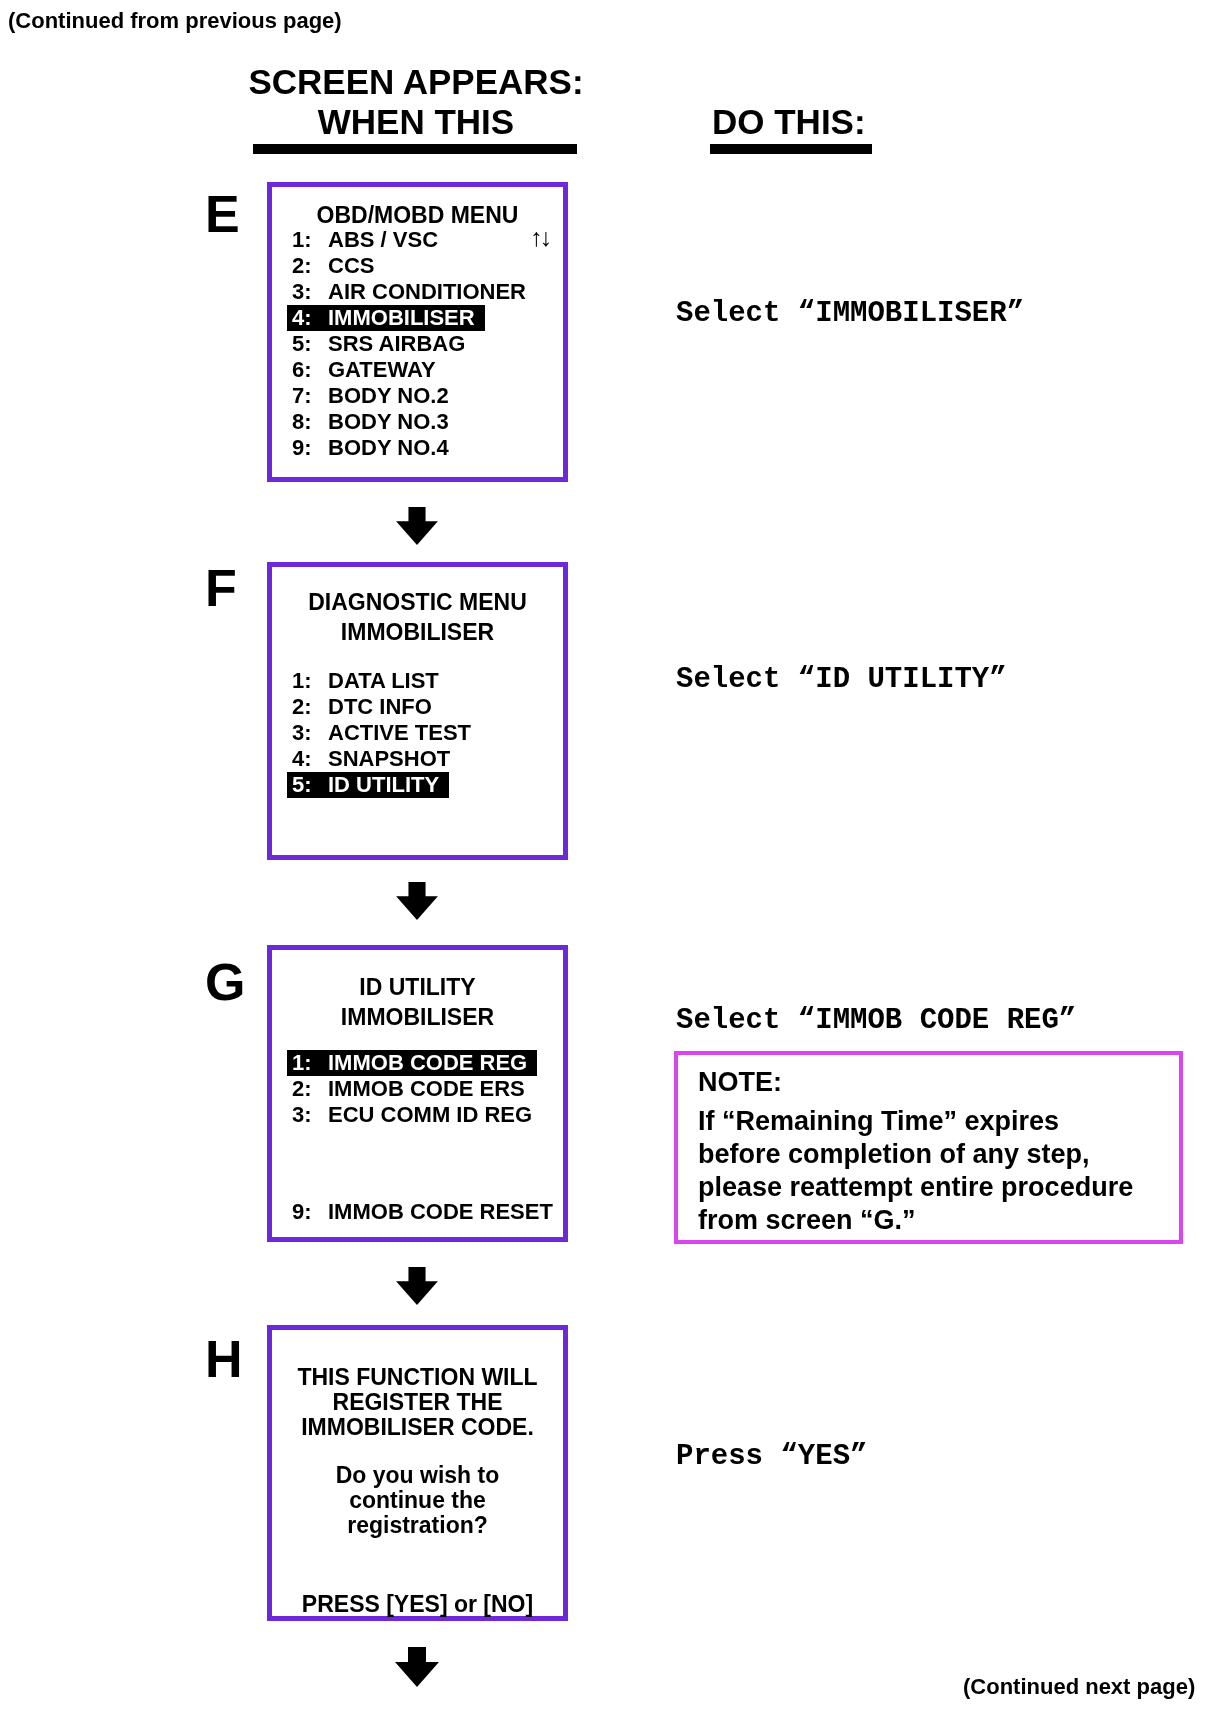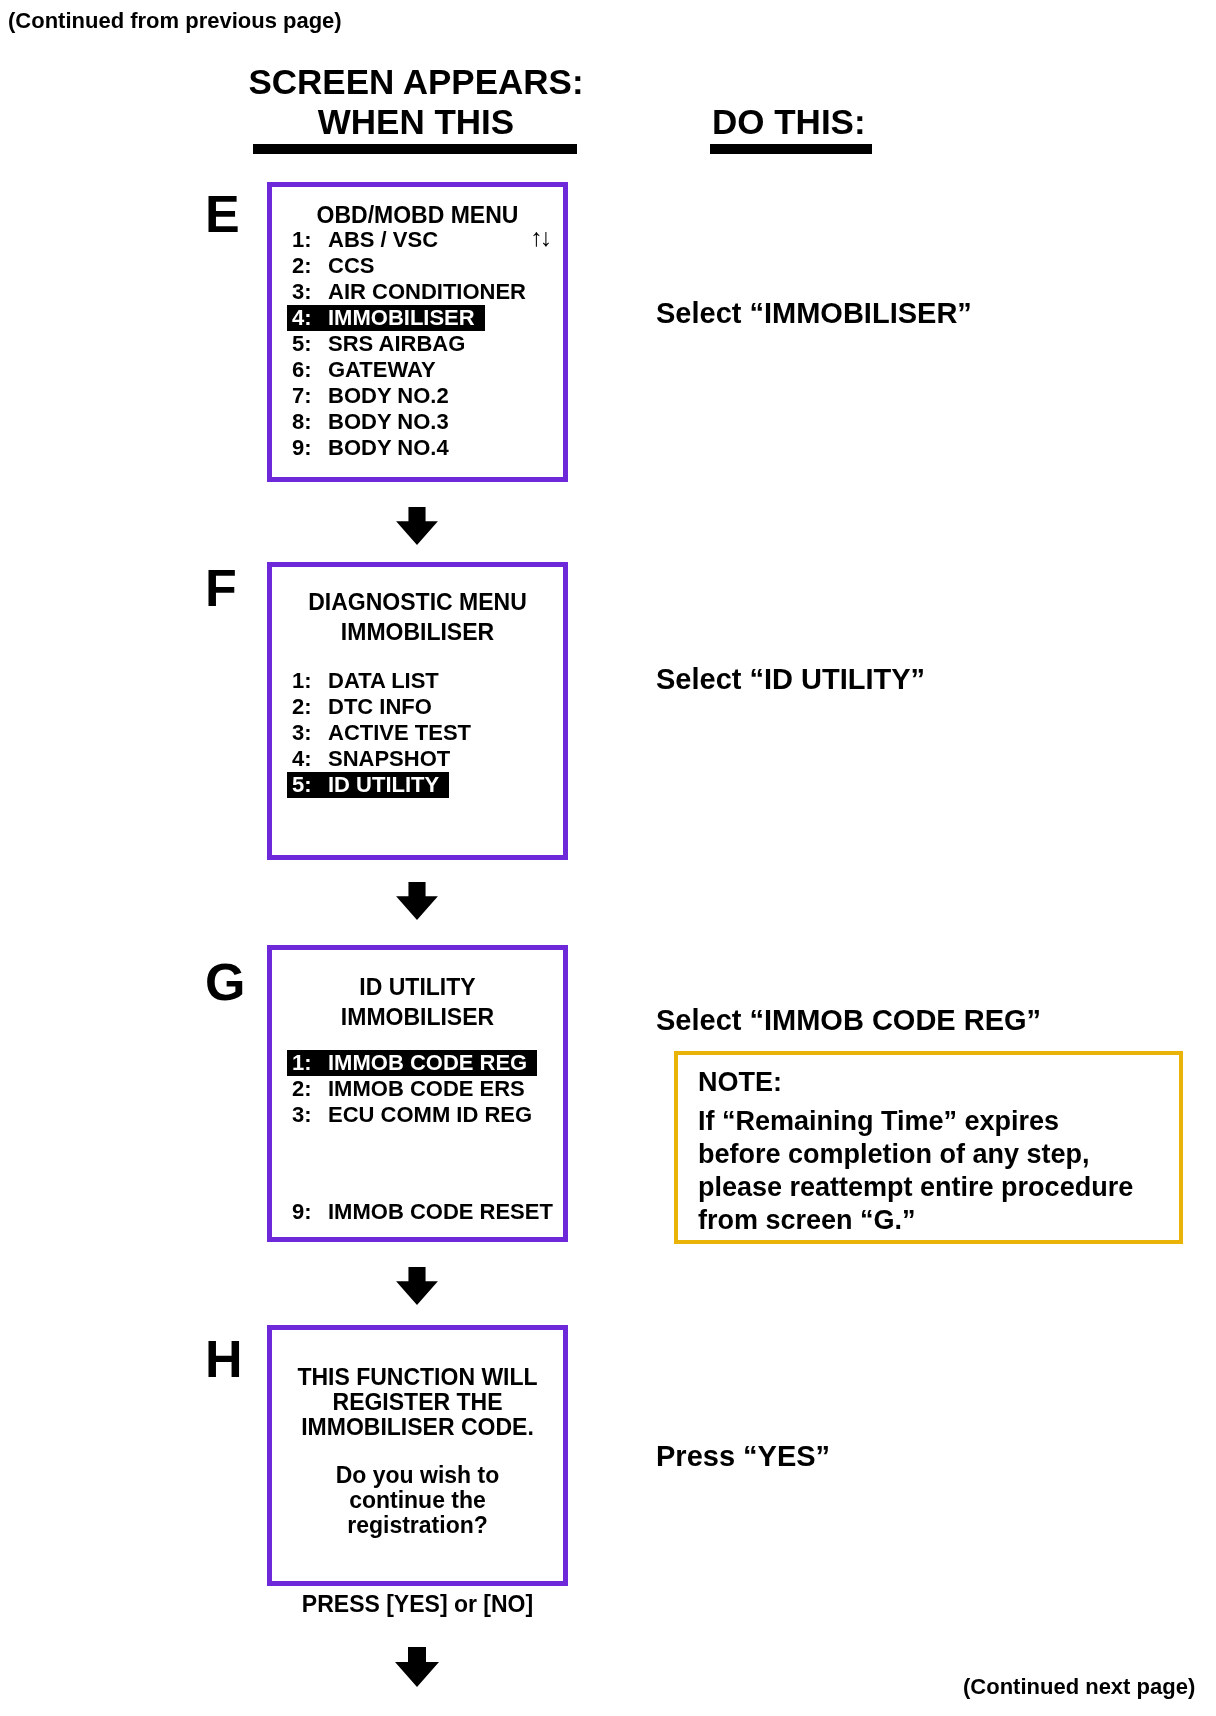--- a/index.html
+++ b/index.html
@@ -30,7 +30,7 @@
   .scroll-icon { position:absolute; right:14px; top:36px; font-size:25px; letter-spacing:-3px; }
   .center-block { position:absolute; left:0; width:100%; text-align:center; font-size:23px; line-height:25px; }
   .flow-arrow { position:absolute; left:395px; }
-  .instruction { position:absolute; left:656px; font-size:29px; white-space:pre; }
+  .instruction { position:absolute; left:676px; font-size:29px; white-space:pre;font-family:Liberation Mono, monospace; }
   .note-box {
     position:absolute; left:674px; top:1051px; width:509px; height:193px;
     border:4px solid #eab308; background:#fff; padding:12px 10px 6px 20px;

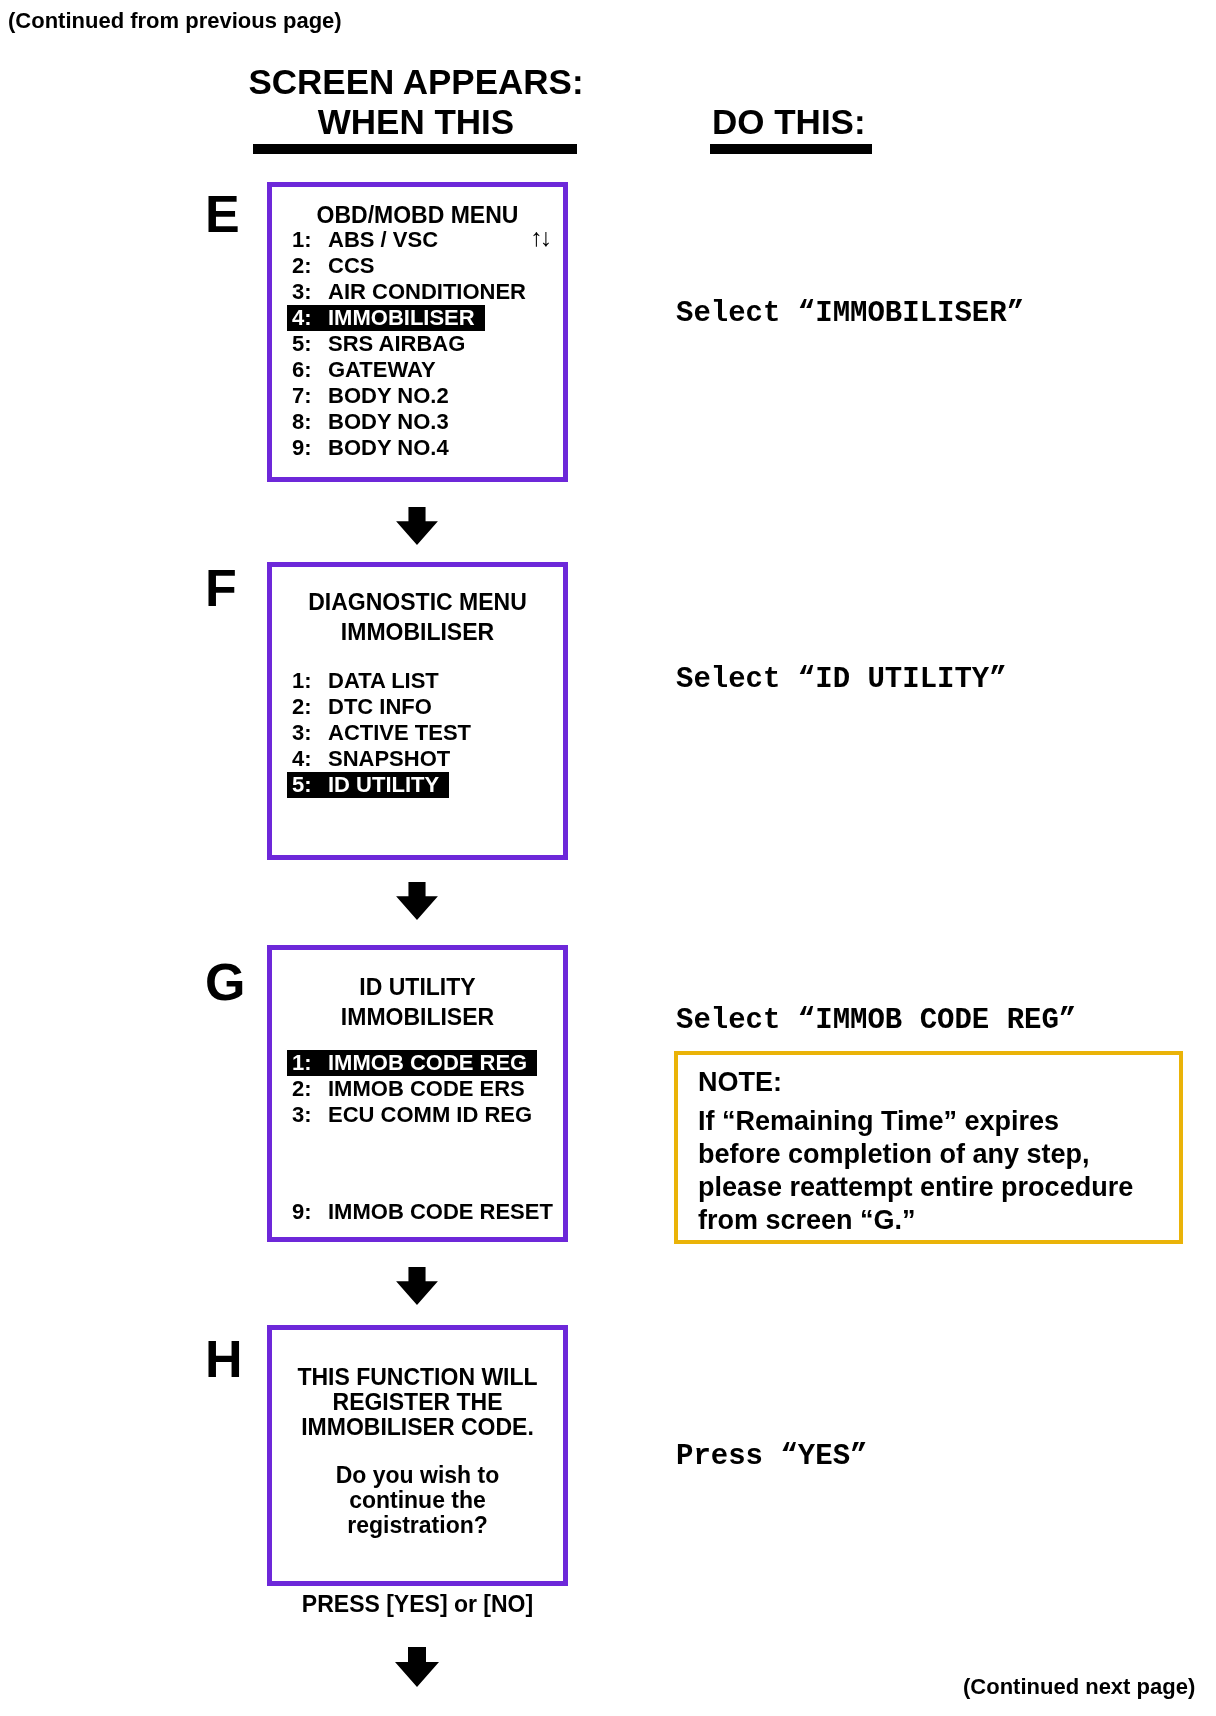--- a/index.html
+++ b/index.html
@@ -33,7 +33,7 @@
   .instruction { position:absolute; left:676px; font-size:29px; white-space:pre;font-family:Liberation Mono, monospace; }
   .note-box {
     position:absolute; left:674px; top:1051px; width:509px; height:193px;
-    border:4px solid #eab308; background:#fff; padding:12px 10px 6px 20px;
+    border:4px solid #d946ef; background:#fff; padding:12px 10px 6px 20px;
   }
   .note-title { font-size:27px; line-height:30px; }
   .note-lines { margin-top:8px; font-size:27px; line-height:33px; }

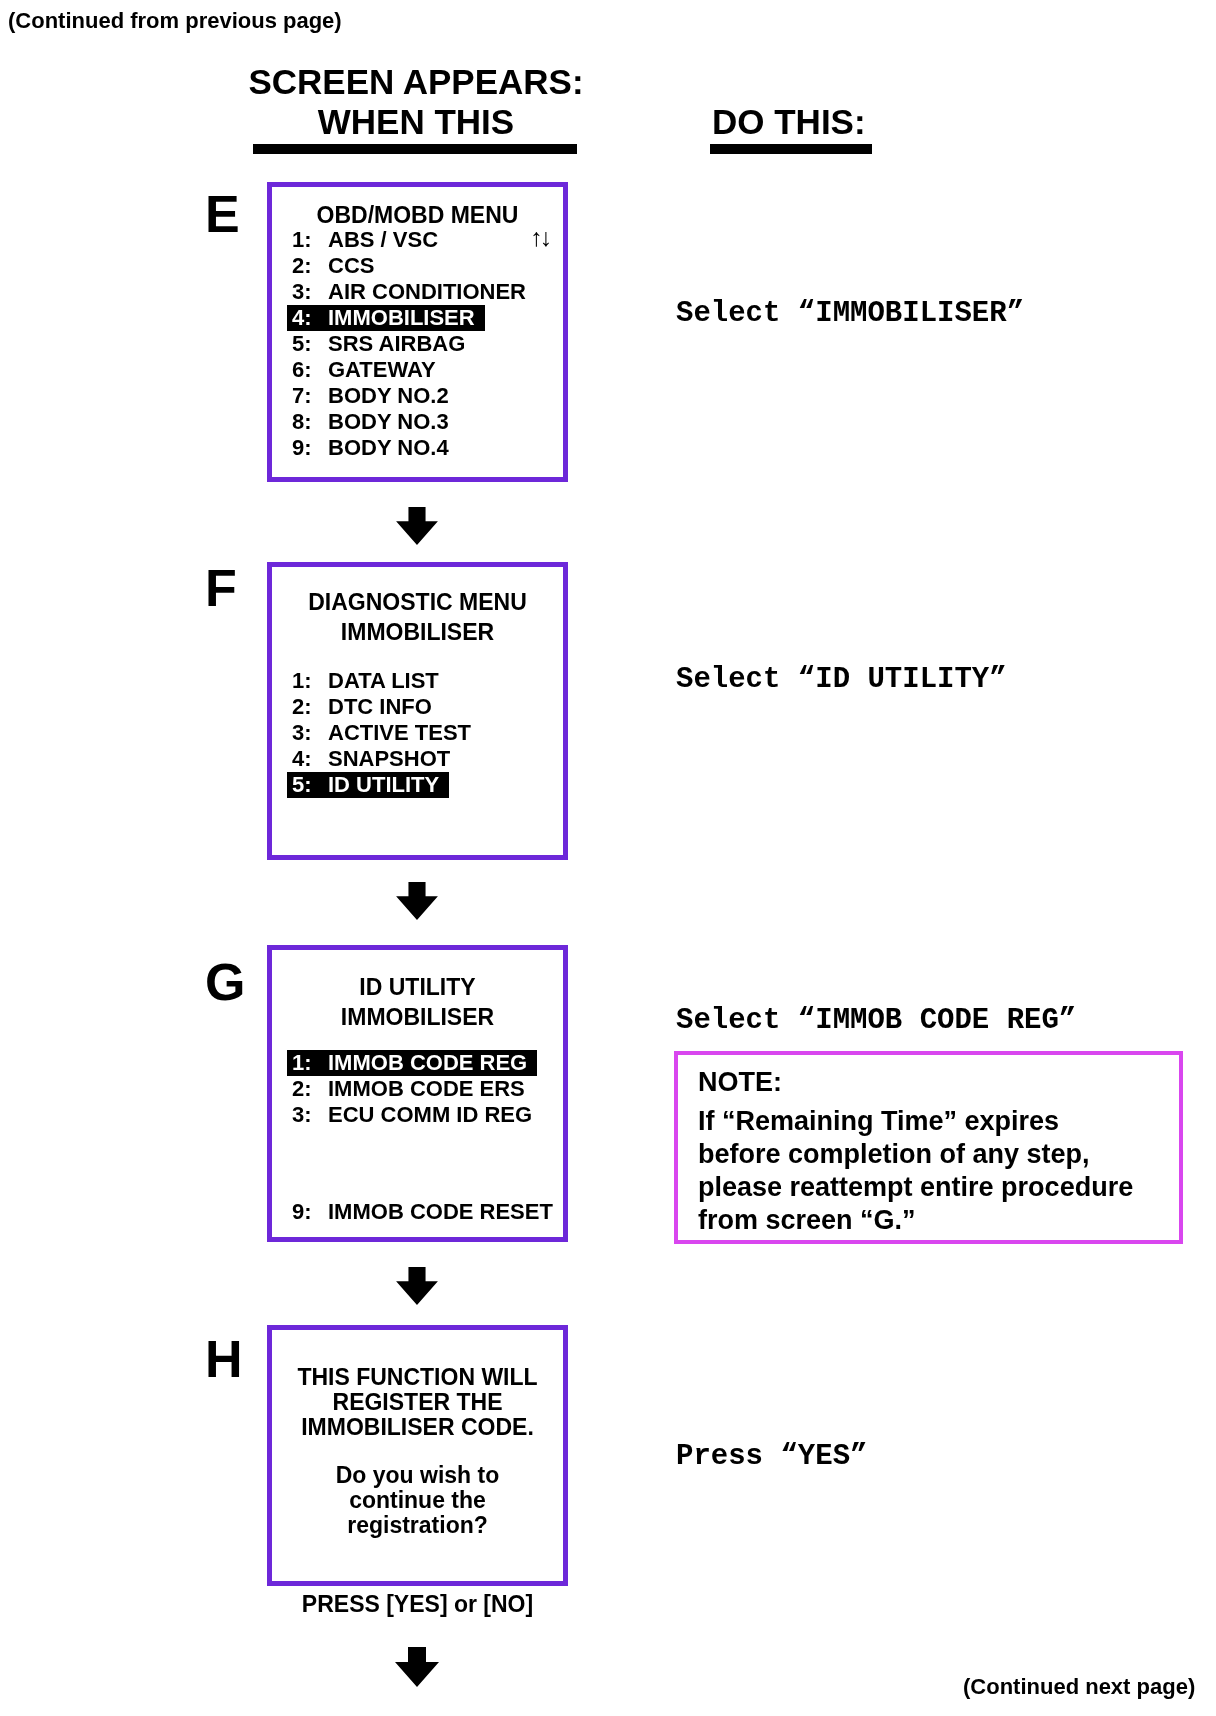--- a/index.html
+++ b/index.html
@@ -116,7 +116,7 @@
   </svg>
 
   <div class="step-letter" style="top:1333px;">H</div>
-  <div class="screen-box" style="top:1325px; height:261px;">
+  <div class="screen-box" style="top:1325px; height:296px;">
     <div class="center-block" style="top:35px;">
       <div>THIS FUNCTION WILL</div>
       <div>REGISTER THE</div>

